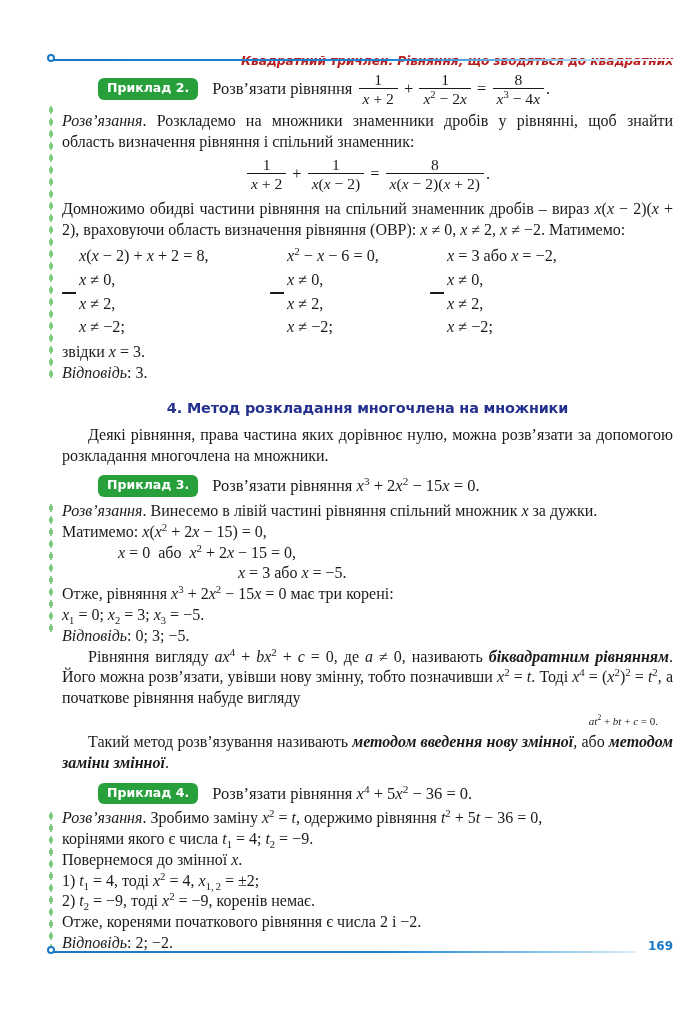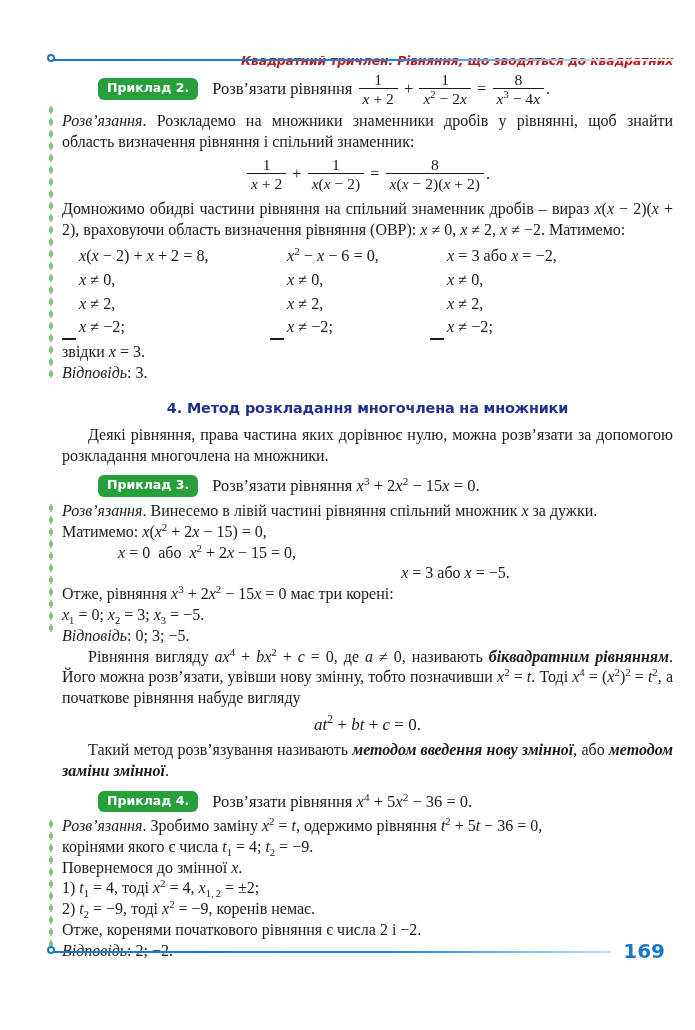--- a/index.html
+++ b/index.html
@@ -198,7 +198,7 @@
   }
   .sys {
     display: flex;
-    align-items: flex-end;
+    align-items: center;
     font-size: 16.2px;
   }
   .sys-brace {

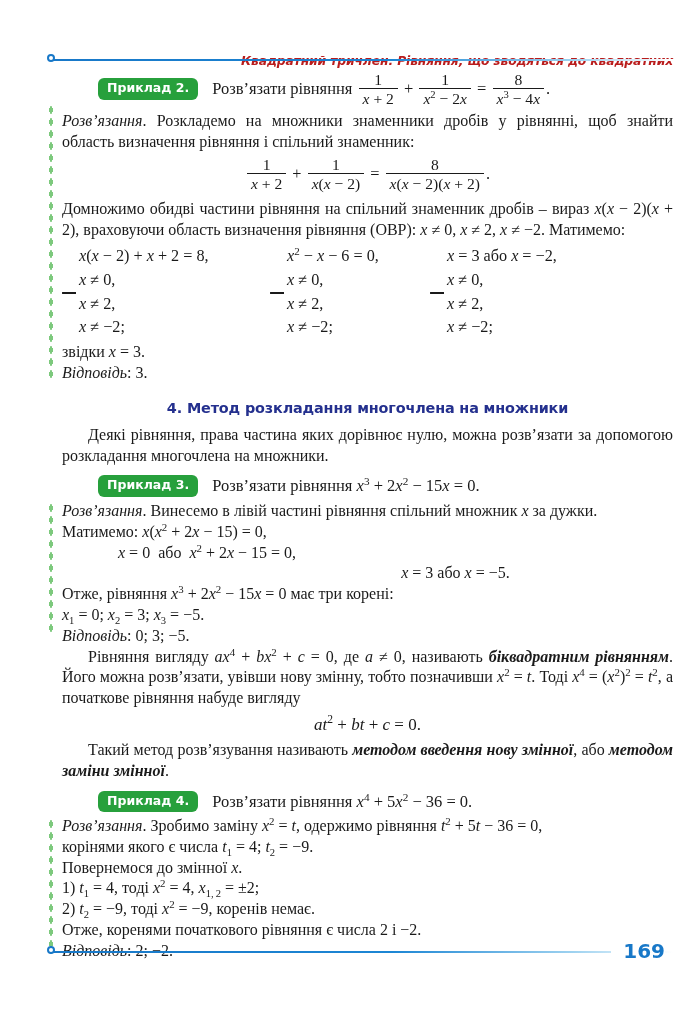--- a/index.html
+++ b/index.html
@@ -322,7 +322,7 @@
     <p class="body nojust"><span class="mi">Розв’язання</span><span>. Винесемо в лівій частині рівняння спільний множник </span><span class="mi">x</span><span> за дужки. Матимемо: </span><span class="mi">x</span>(<span class="mi">x</span><sup>2</sup> + 2<span class="mi">x</span> − 15) = 0,</p>
 
     <p class="body nojust" style="text-align:left;padding-left:70px;"><span class="mi">x</span> = 0&nbsp; або&nbsp; <span class="mi">x</span><sup>2</sup> + 2<span class="mi">x</span> − 15 = 0,</p>
-    <p class="body nojust" style="text-align:center;padding-left:190px;"><span class="mi">x</span> = 3 або <span class="mi">x</span> = −5.</p>
+    <p class="body nojust" style="padding-left:190px;"><span class="mi">x</span> = 3 або <span class="mi">x</span> = −5.</p>
 
     <p class="body nojust"><span>Отже, рівняння </span><span class="mi">x</span><sup>3</sup> + 2<span class="mi">x</span><sup>2</sup> − 15<span class="mi">x</span> = 0<span> має три корені:</span></p>
     <p class="body nojust"><span class="mi">x</span><sub>1</sub> = 0; <span class="mi">x</span><sub>2</sub> = 3; <span class="mi">x</span><sub>3</sub> = −5.</p>

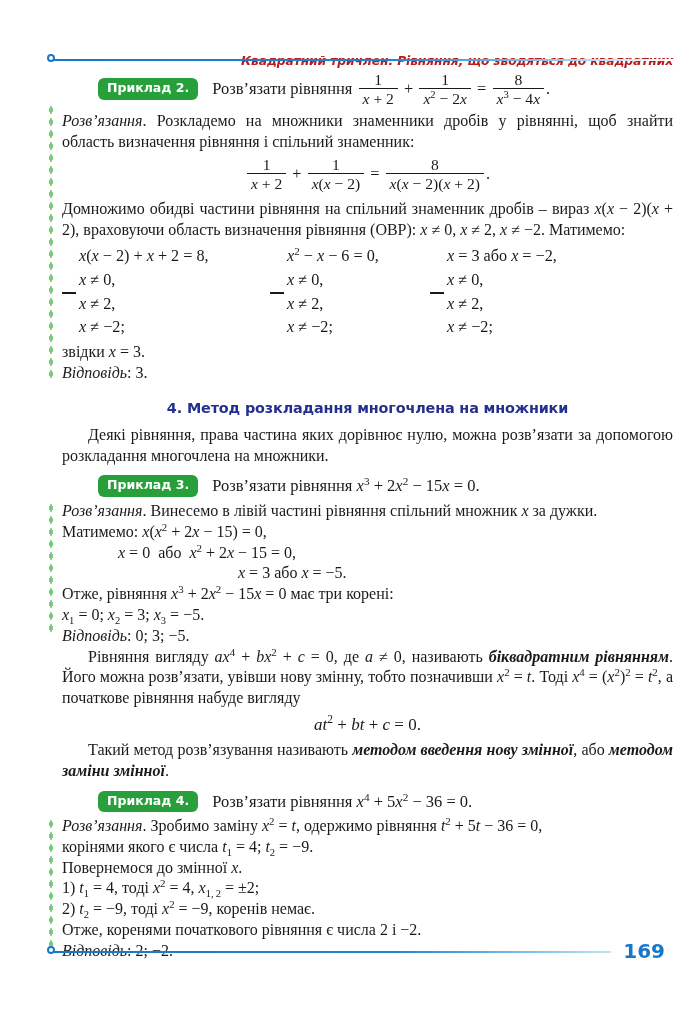--- a/index.html
+++ b/index.html
@@ -145,8 +145,8 @@
   .ctr {
     margin: 15px;
     padding-left: 14px;
-    font-size: 17px;
-    text-align: center;
+    font-size: 11px;
+    text-align: right;
     line-height: 1.30;
   }
 

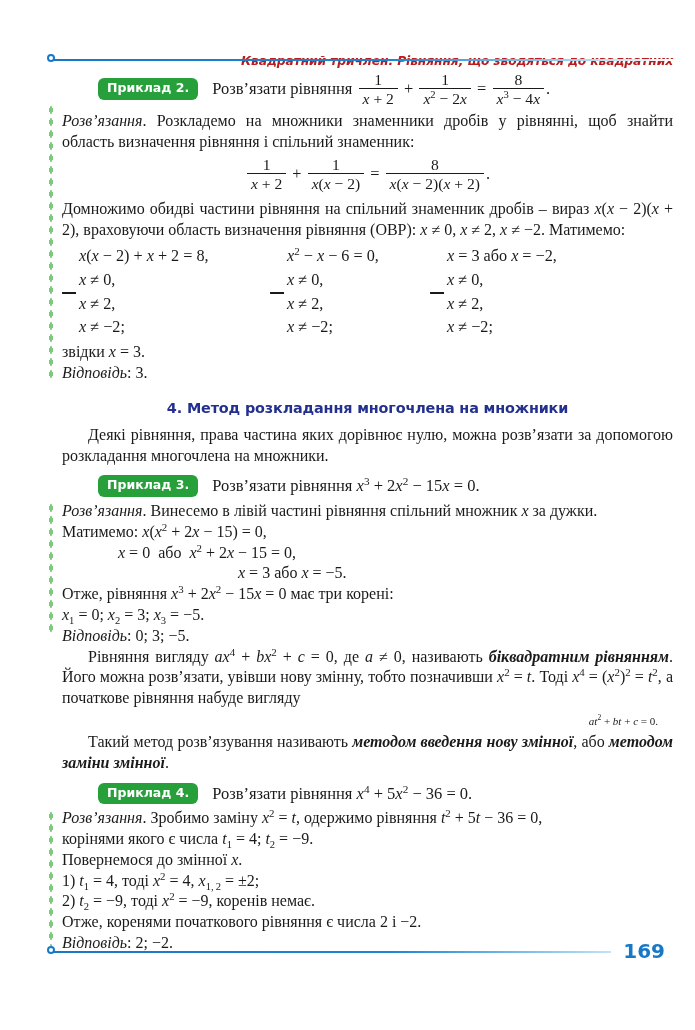--- a/index.html
+++ b/index.html
@@ -72,11 +72,11 @@
   }
   .pagenum {
     position: absolute;
-    right: 8px;
+    right: 0;
     top: -7px;
     font-family: "DejaVu Sans", sans-serif;
     font-weight: bold;
-    font-size: 20px;
+    font-size: 12px;
     color: #1878c8;
     background: #ffffff;
     padding-left: 12px;

